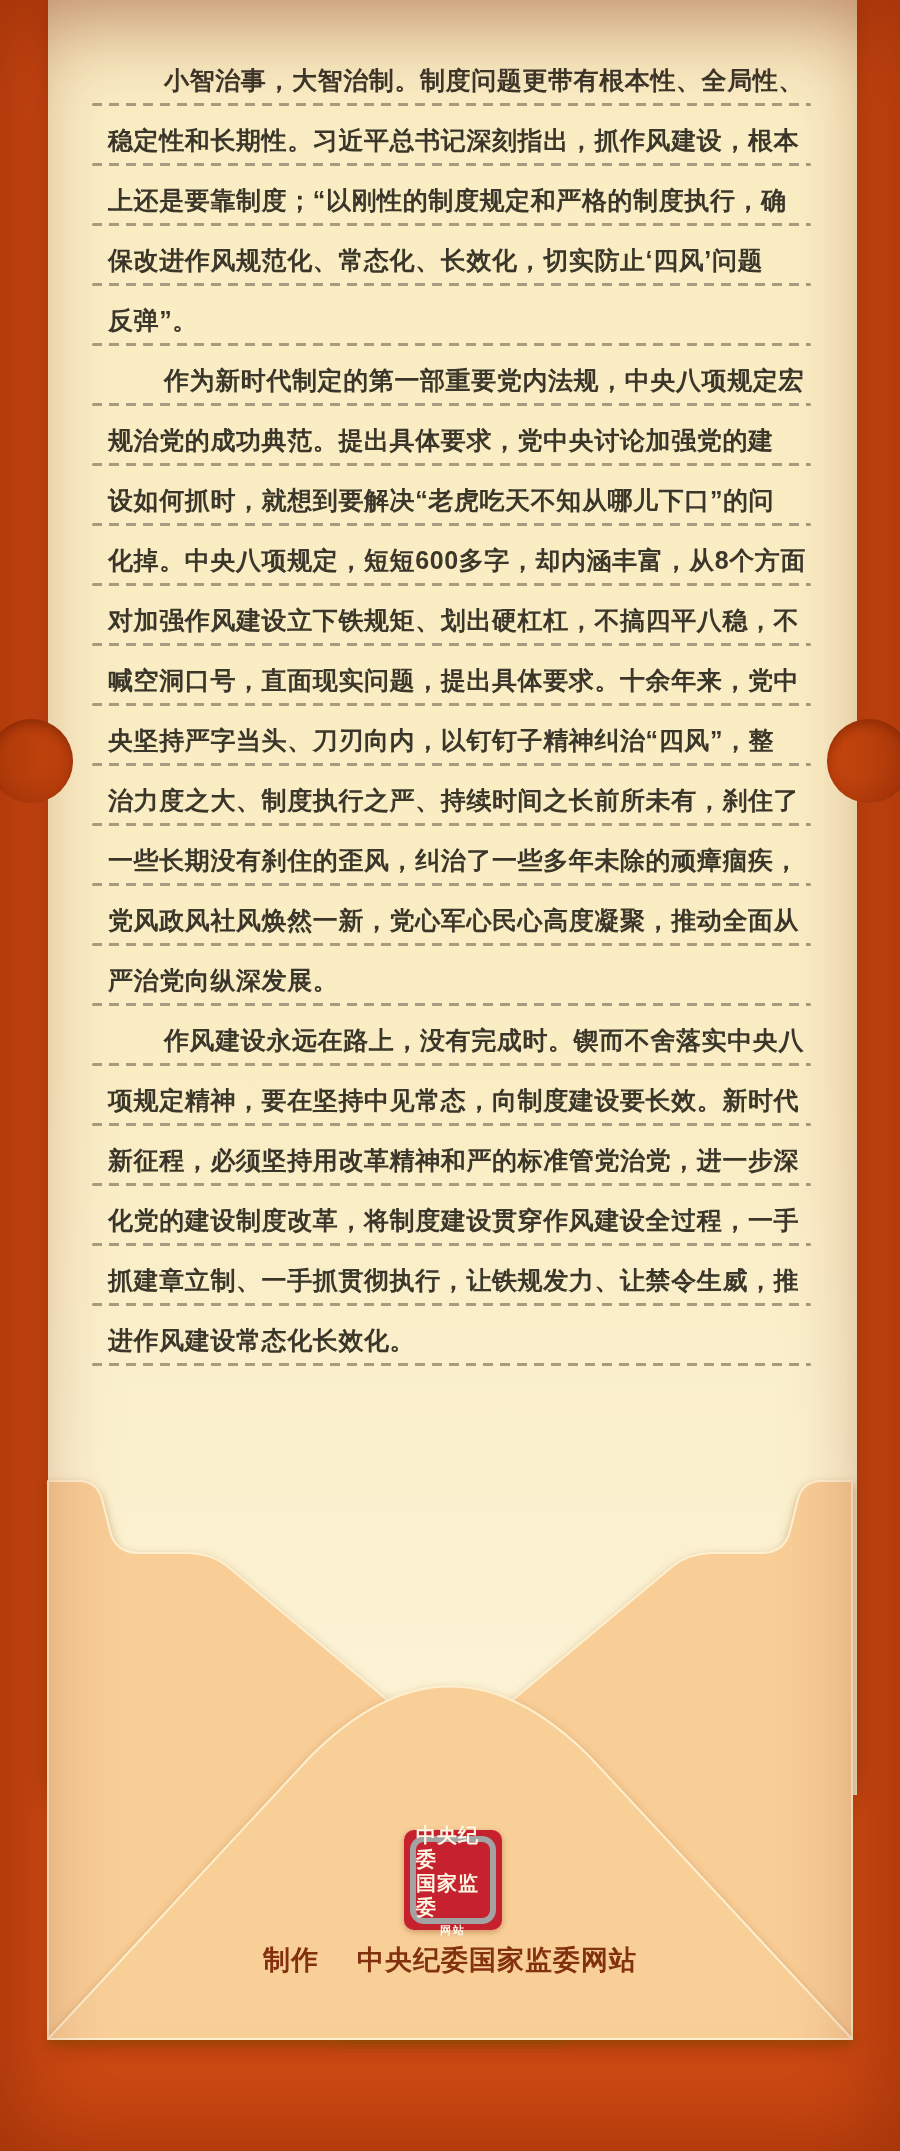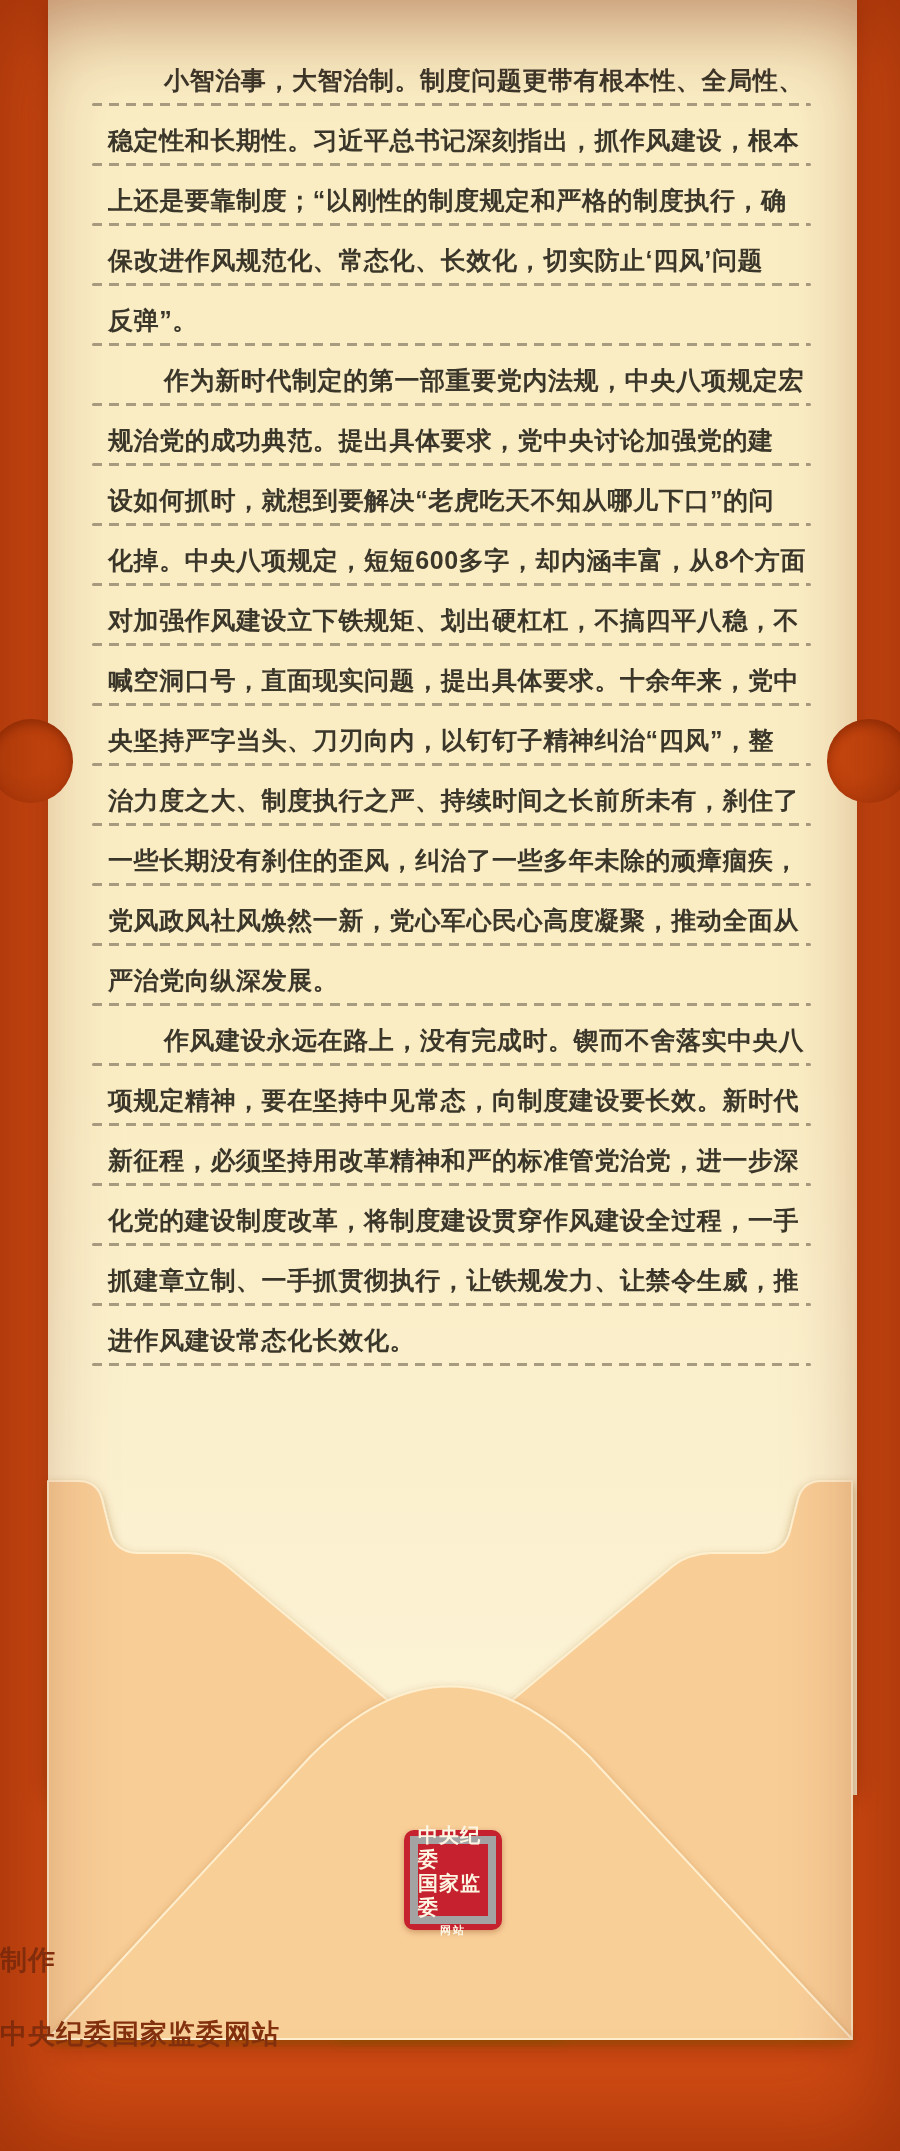--- a/index.html
+++ b/index.html
@@ -51,7 +51,7 @@
     box-shadow:0 2px 6px rgba(120,40,0,.35);
   }
   .seal-inner{
-    flex:1;margin:6px;border:8px solid #a3a3a3;border-radius:0;
+    flex:1;margin:6px;border:6px solid #a3a3a3;border-radius:14px;
     display:flex;flex-direction:column;align-items:center;justify-content:center;
     color:#FDF6E3;font-family:"Liberation Serif","DejaVu Serif",serif;font-weight:bold;
   }

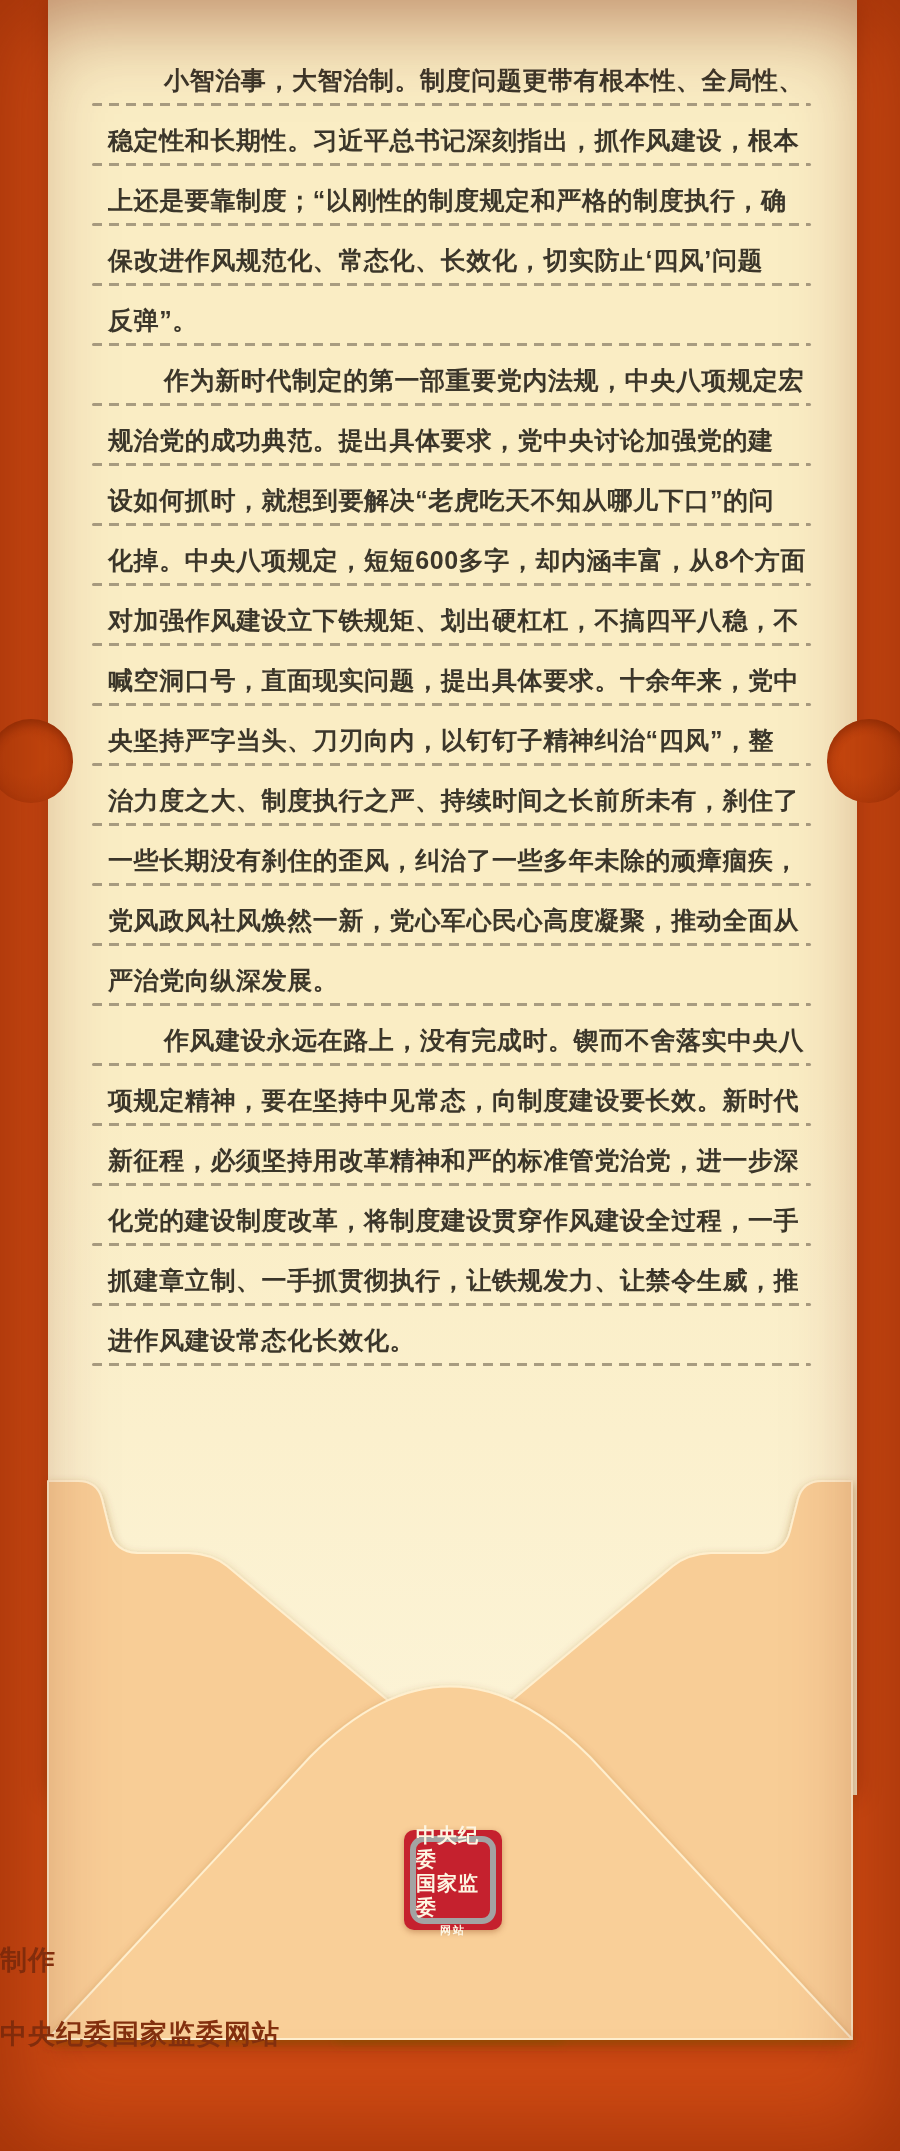--- a/index.html
+++ b/index.html
@@ -61,7 +61,7 @@
   .caption{
     position:absolute;left:0;top:1942px;width:900px;z-index:20;
     display:flex;justify-content:center;gap:38px;
-    font-size:27px;font-weight:bold;color:#83300F;letter-spacing:1px;flex-direction:column;
+    font-size:27px;font-weight:bold;color:#83300F;letter-spacing:1px;
   }
 </style>
 </head>

